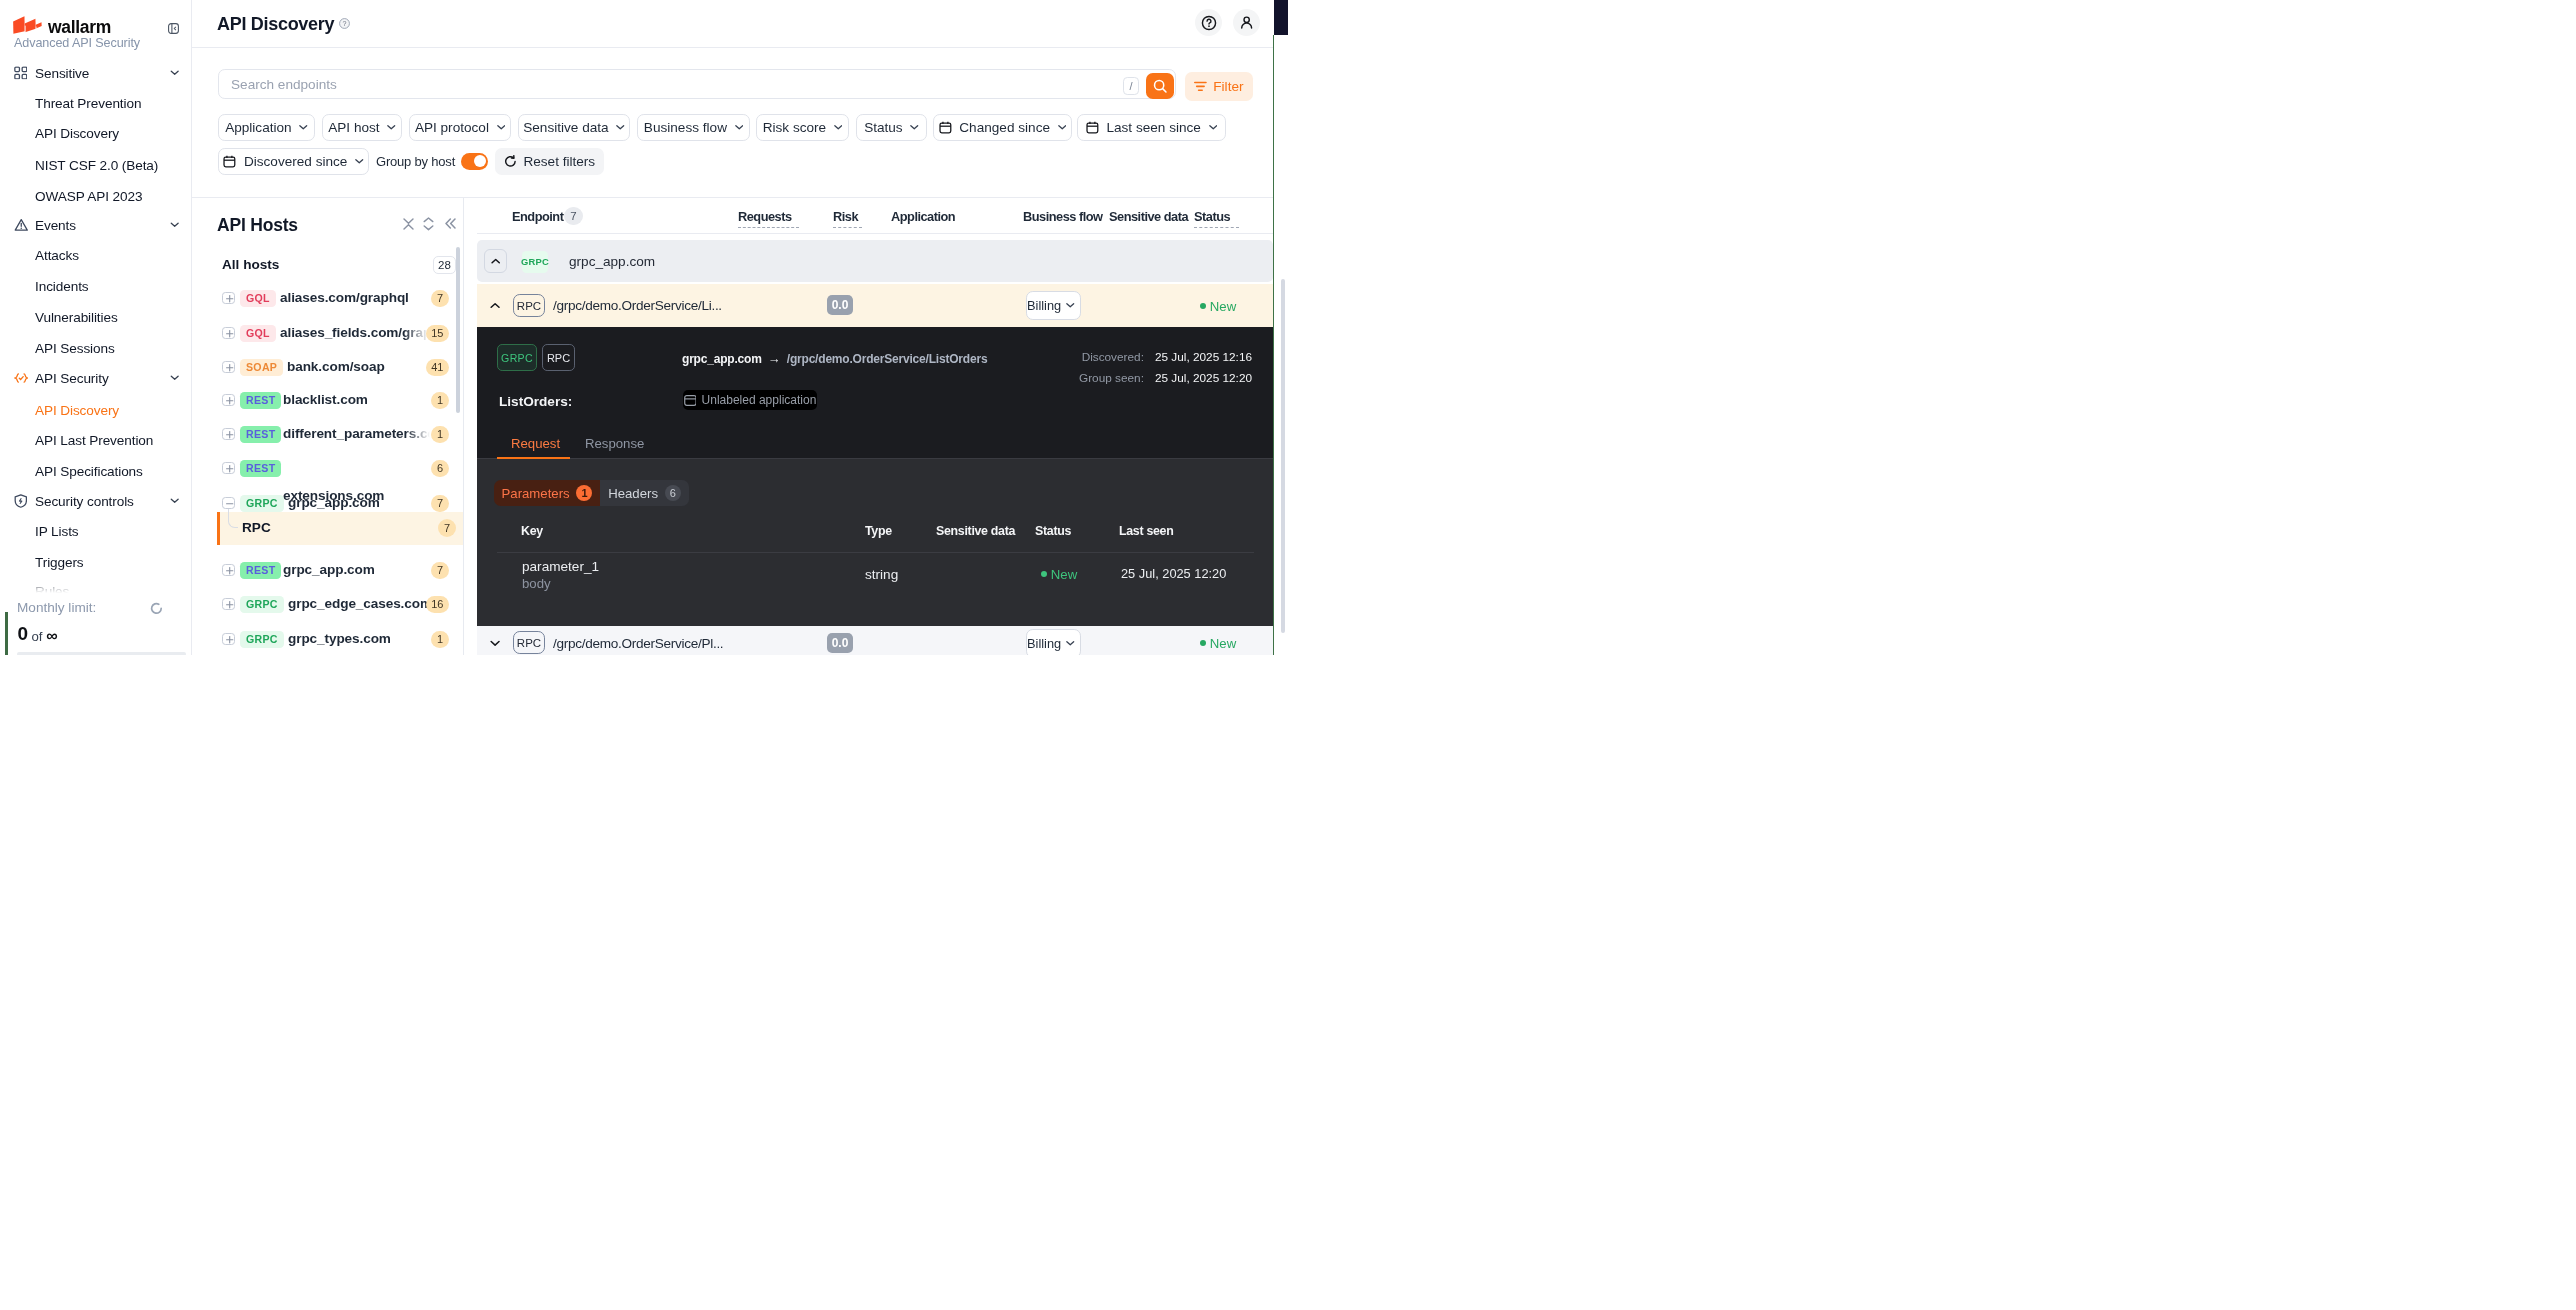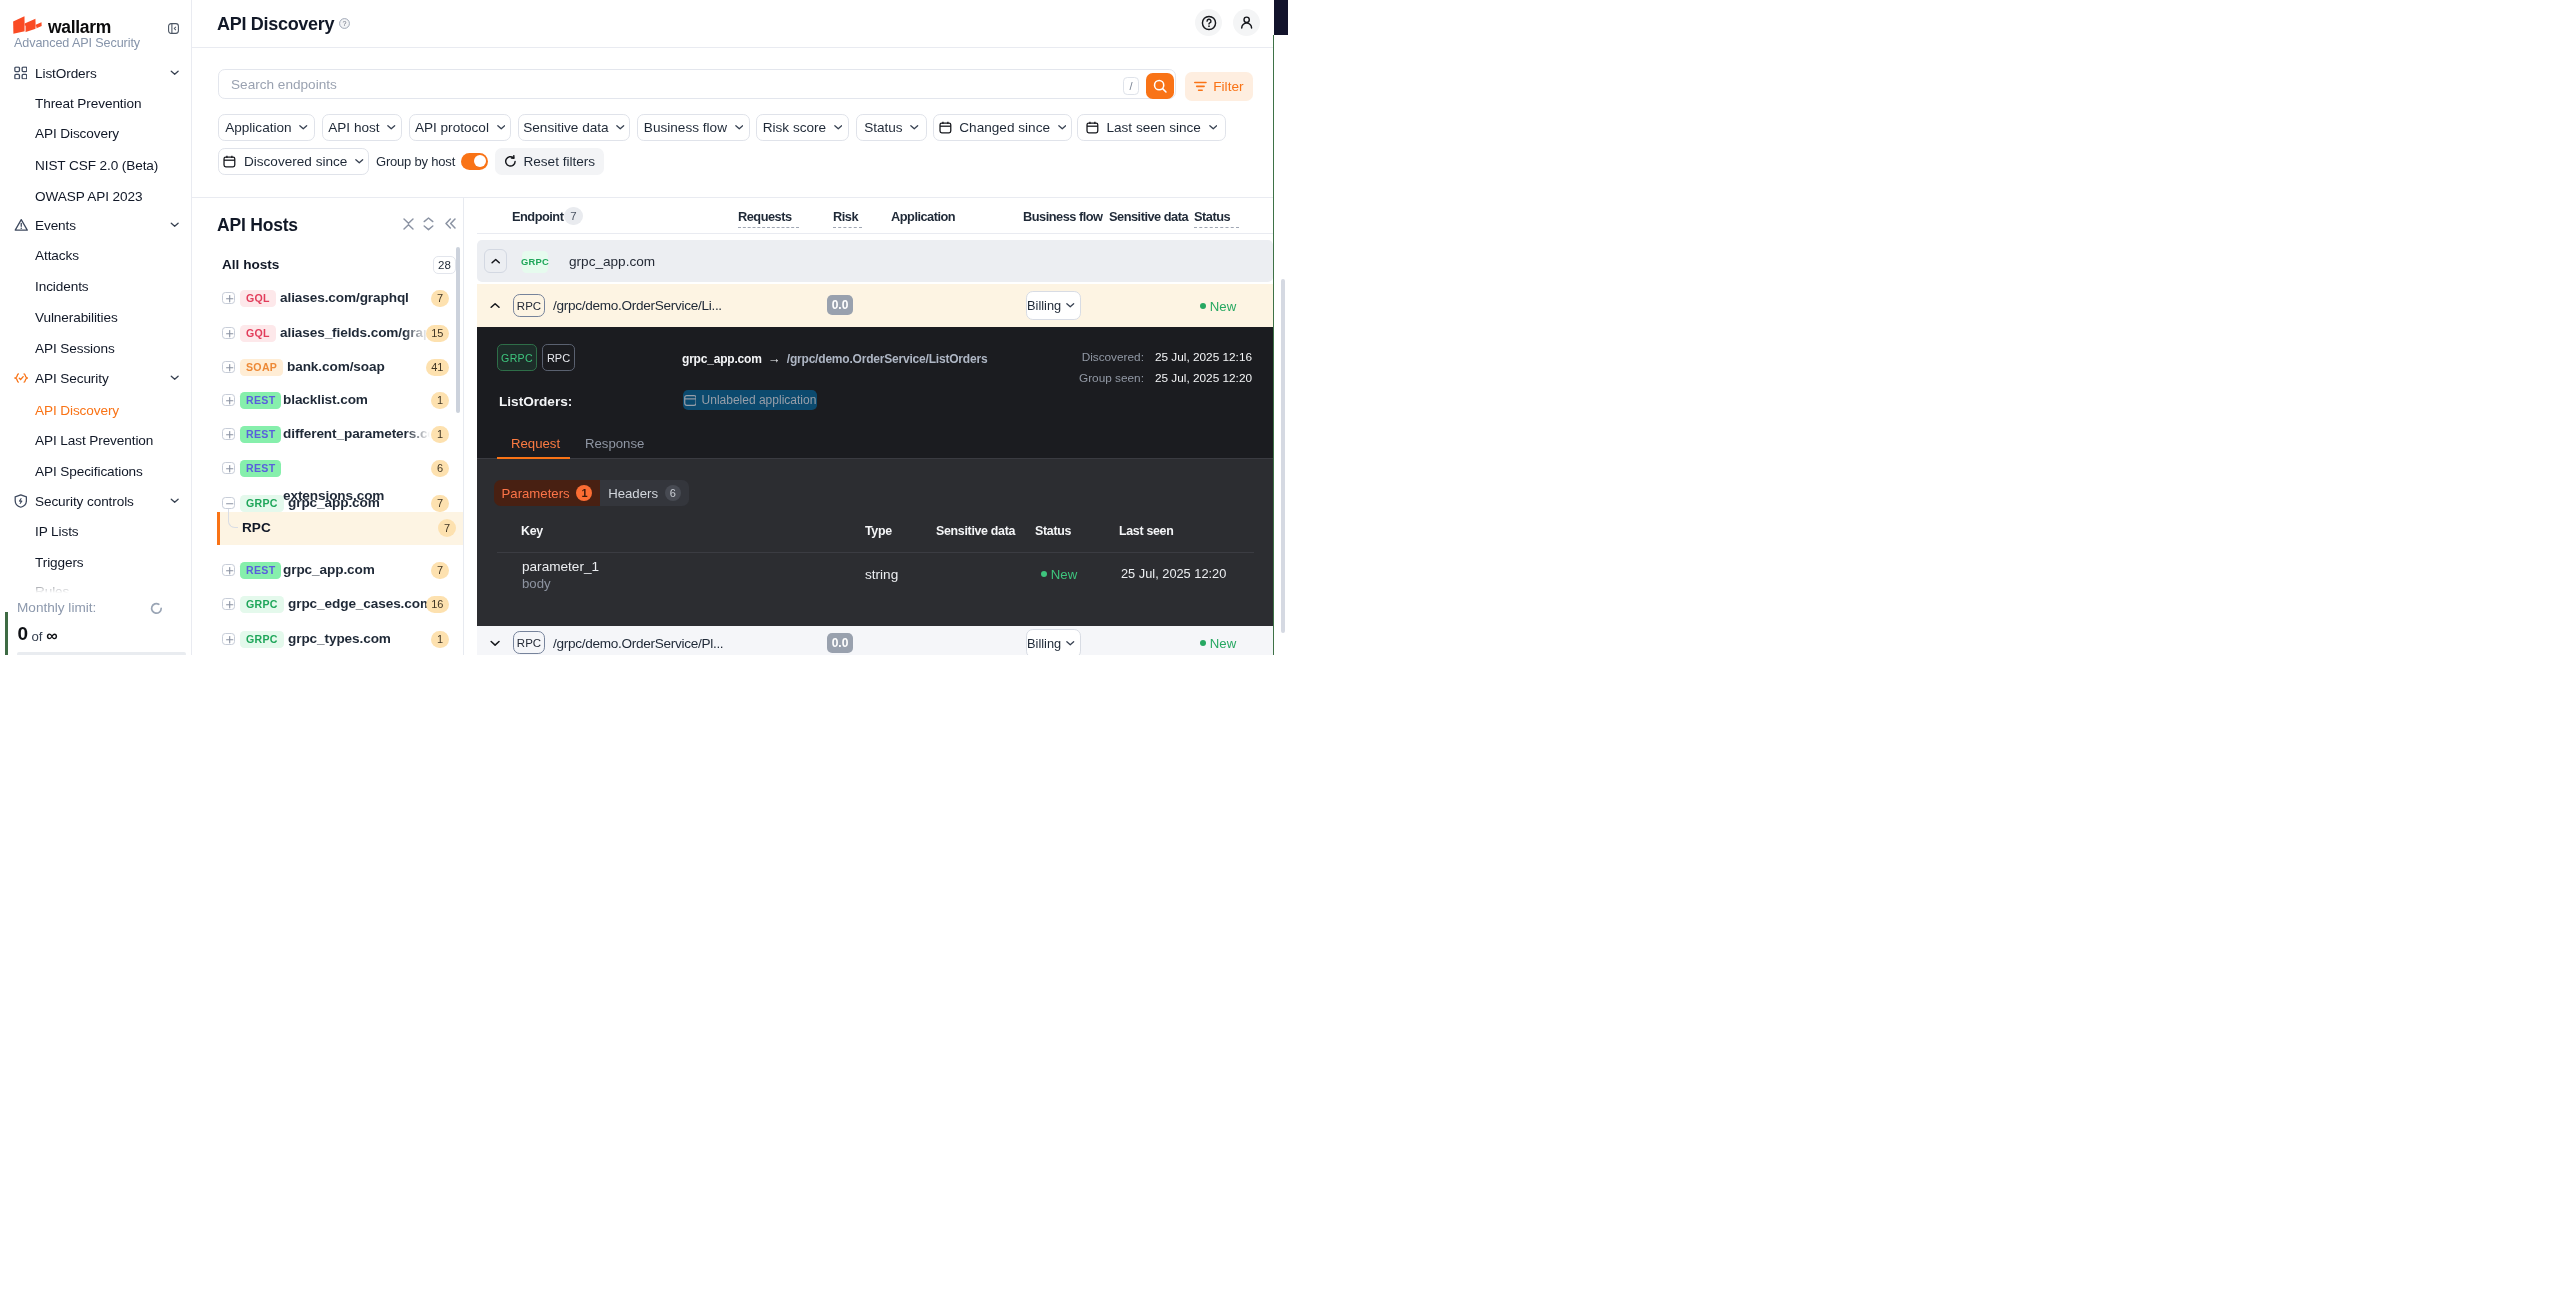--- a/index.html
+++ b/index.html
@@ -159,7 +159,7 @@
           <rect x="9.6" y="9.6" width="5.4" height="5.4" rx="1.2"></rect>
         </g>
       </svg>
-    <div class="txt sec">ListOrders</div>
+    <div class="txt sec">Sensitive</div>
     <svg class="chev" width="9.4" height="6" viewBox="0 0 11 7">
         <path d="M1.5 1.5l4 3.5 4-3.5" stroke="#374151" stroke-width="1.5" fill="none" stroke-linecap="round" stroke-linejoin="round"></path>
       </svg>

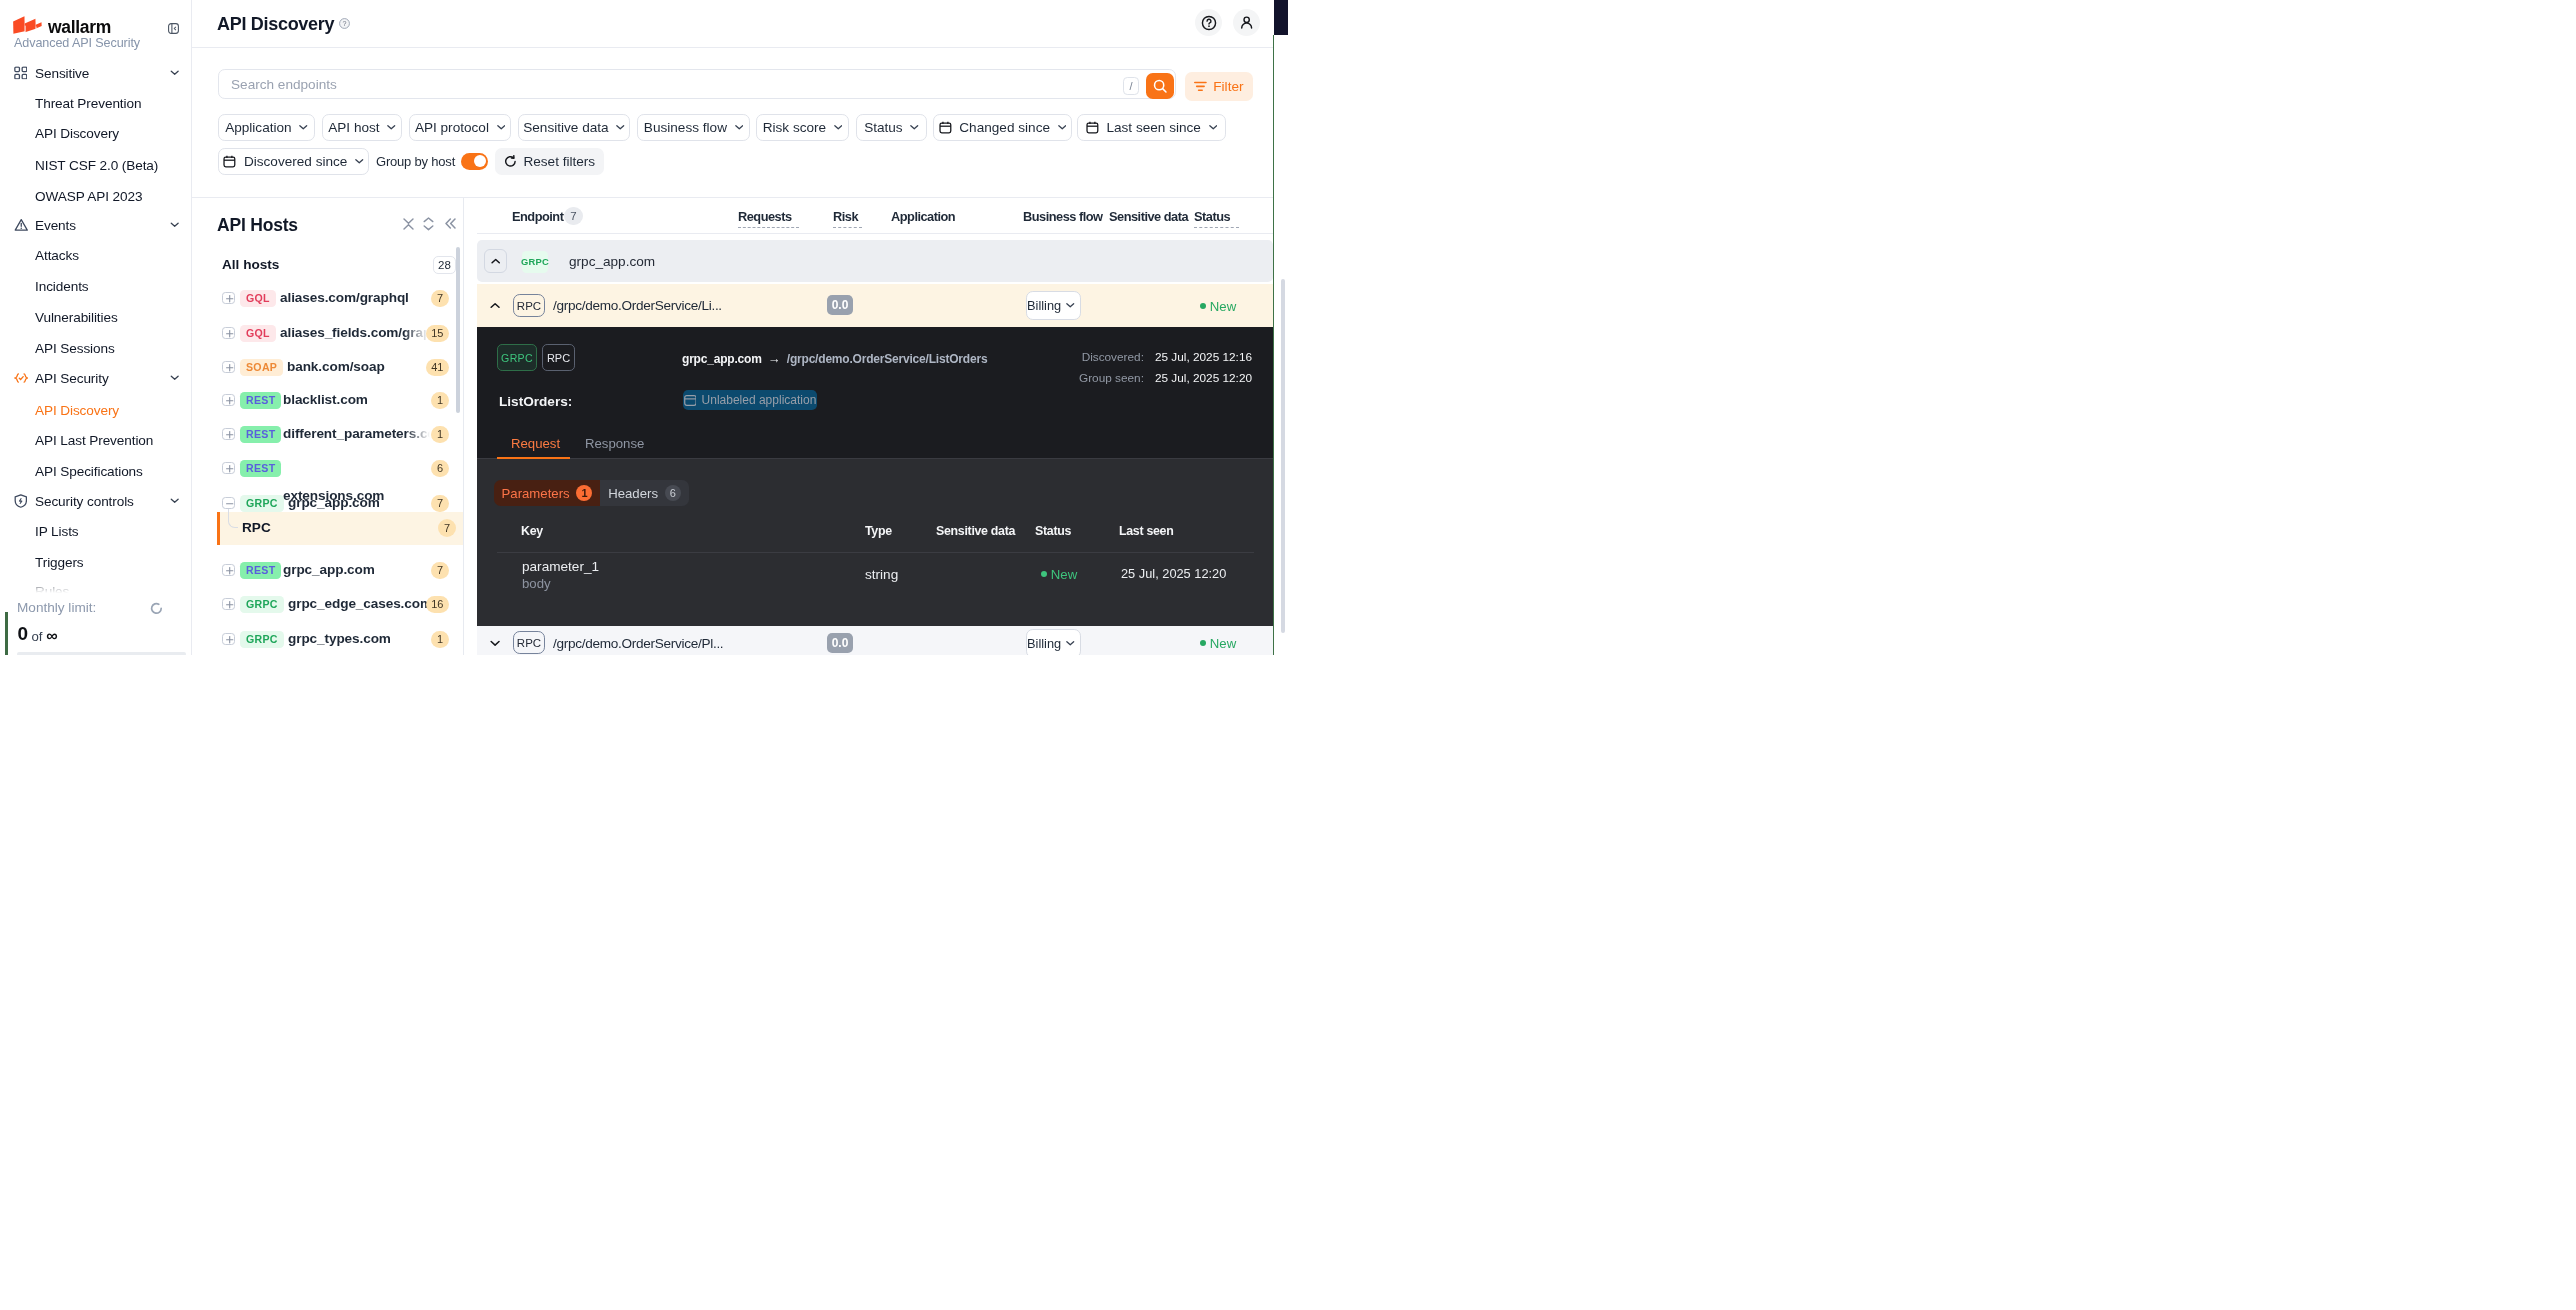--- a/index.html
+++ b/index.html
@@ -94,7 +94,7 @@
 #dseen .l { color:#9299a5; } #dseen .v { color:#f3f4f6; }
 
 #dapp { position:absolute; left:22px; top:67px; font-size:13.6px; font-weight:700; color:#f4f5f7; }
-#dchip { position:absolute; left:206px; top:63px; width:134px; height:20px; background:#0c4a6e; border-radius:5.1px; color:#989ea8; font-size:12px; display:flex; align-items:center; justify-content:center; gap:5.1px; white-space:nowrap; }
+#dchip { position:absolute; left:206px; top:63px; width:134px; height:20px; background:#000000; border-radius:5.1px; color:#989ea8; font-size:12px; display:flex; align-items:center; justify-content:center; gap:5.1px; white-space:nowrap; }
 #dreq { position:absolute; left:34px; top:109px; font-size:13.2px; color:#fb7b42; }
 #dresp { position:absolute; left:108px; top:109px; font-size:13.2px; color:#8f96a3; }
 #ptabs { position:absolute; left:17px; top:153px; height:26px; border-radius:6.8px; overflow:hidden; display:flex; }

